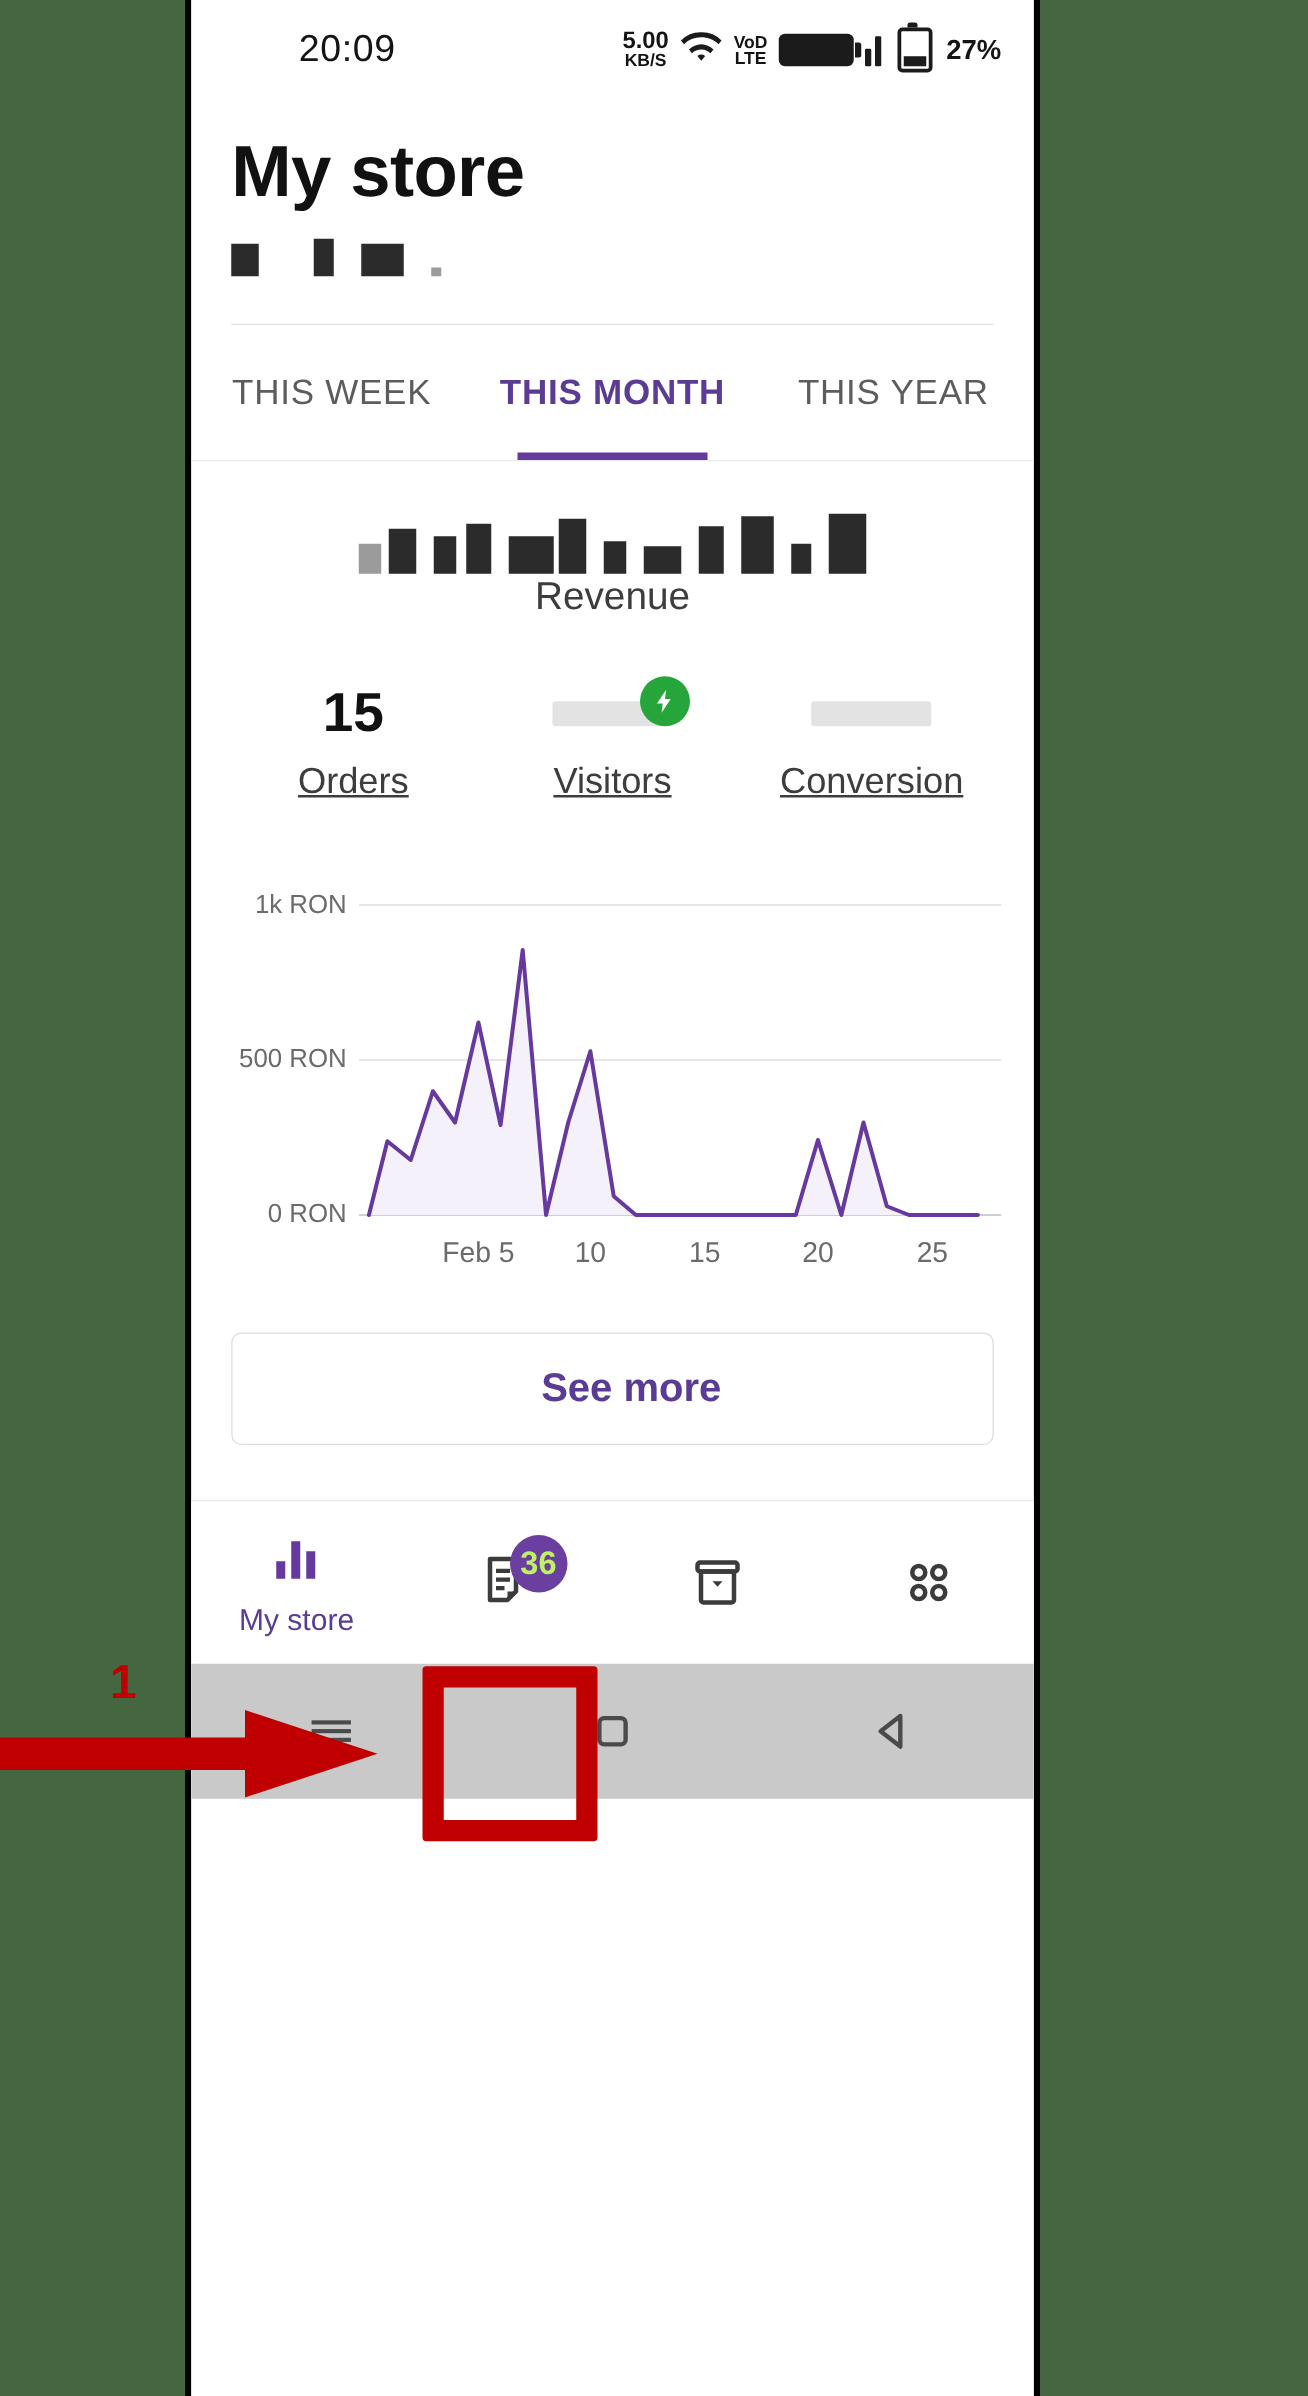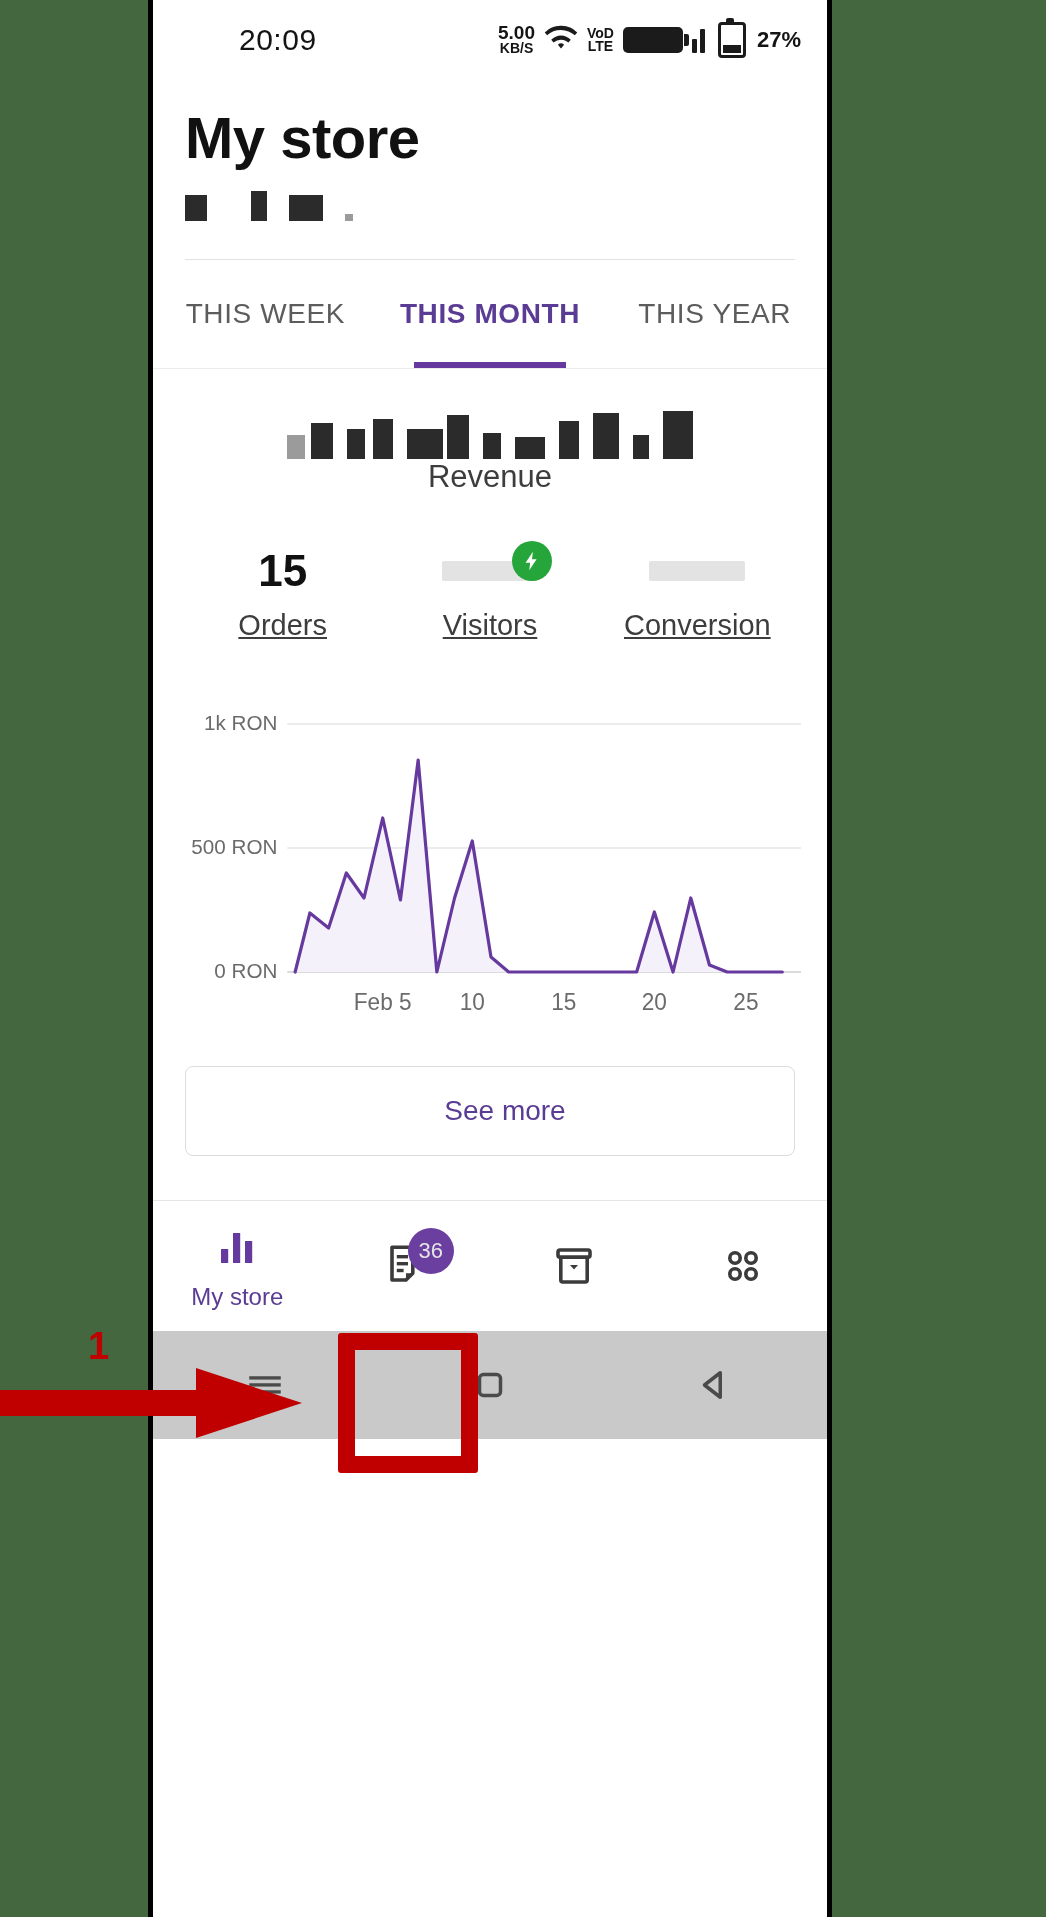--- a/index.html
+++ b/index.html
@@ -107,7 +107,7 @@
   .seemore{
     border:1px solid #dcdcdc;border-radius:8px;height:88px;
     display:flex;align-items:center;justify-content:center;
-    font-size:28px;font-weight:normal;color:#5b3c94;background:#fff;padding-left:30px;
+    font-size:32px;font-weight:bold;color:#5b3c94;background:#fff;padding-left:30px;
   }
   .bottom-sep{height:1px;background:#e6e6e6;margin-top:44px;}
 

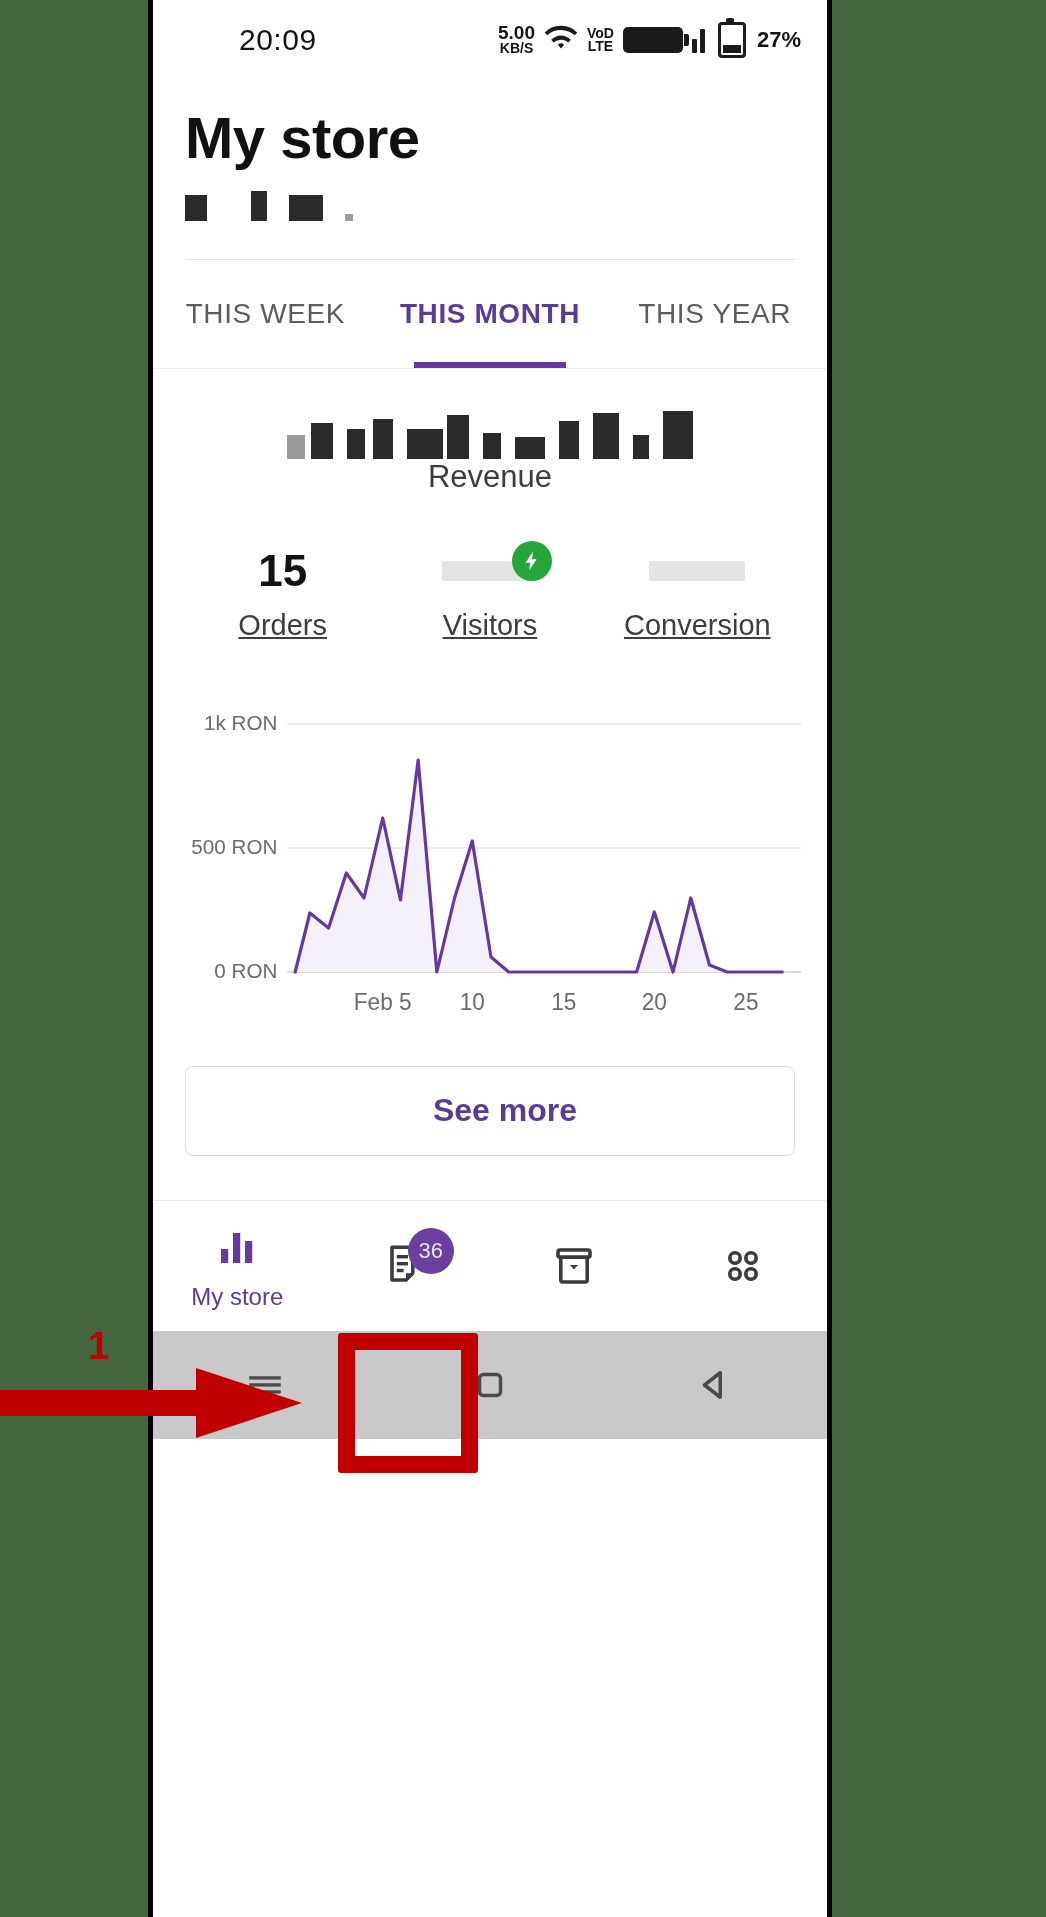--- a/index.html
+++ b/index.html
@@ -119,7 +119,7 @@
   .nav-icon svg{width:48px;height:48px;}
   .badge{
     position:absolute;top:-12px;left:28px;min-width:46px;height:46px;border-radius:23px;
-    background:#6b3fa0;color:#e5e5e5;font-size:22px;font-weight:normal;
+    background:#6b3fa0;color:#bef264;font-size:26px;font-weight:bold;
     display:flex;align-items:center;justify-content:center;padding:0 4px;box-sizing:border-box;
   }
 

